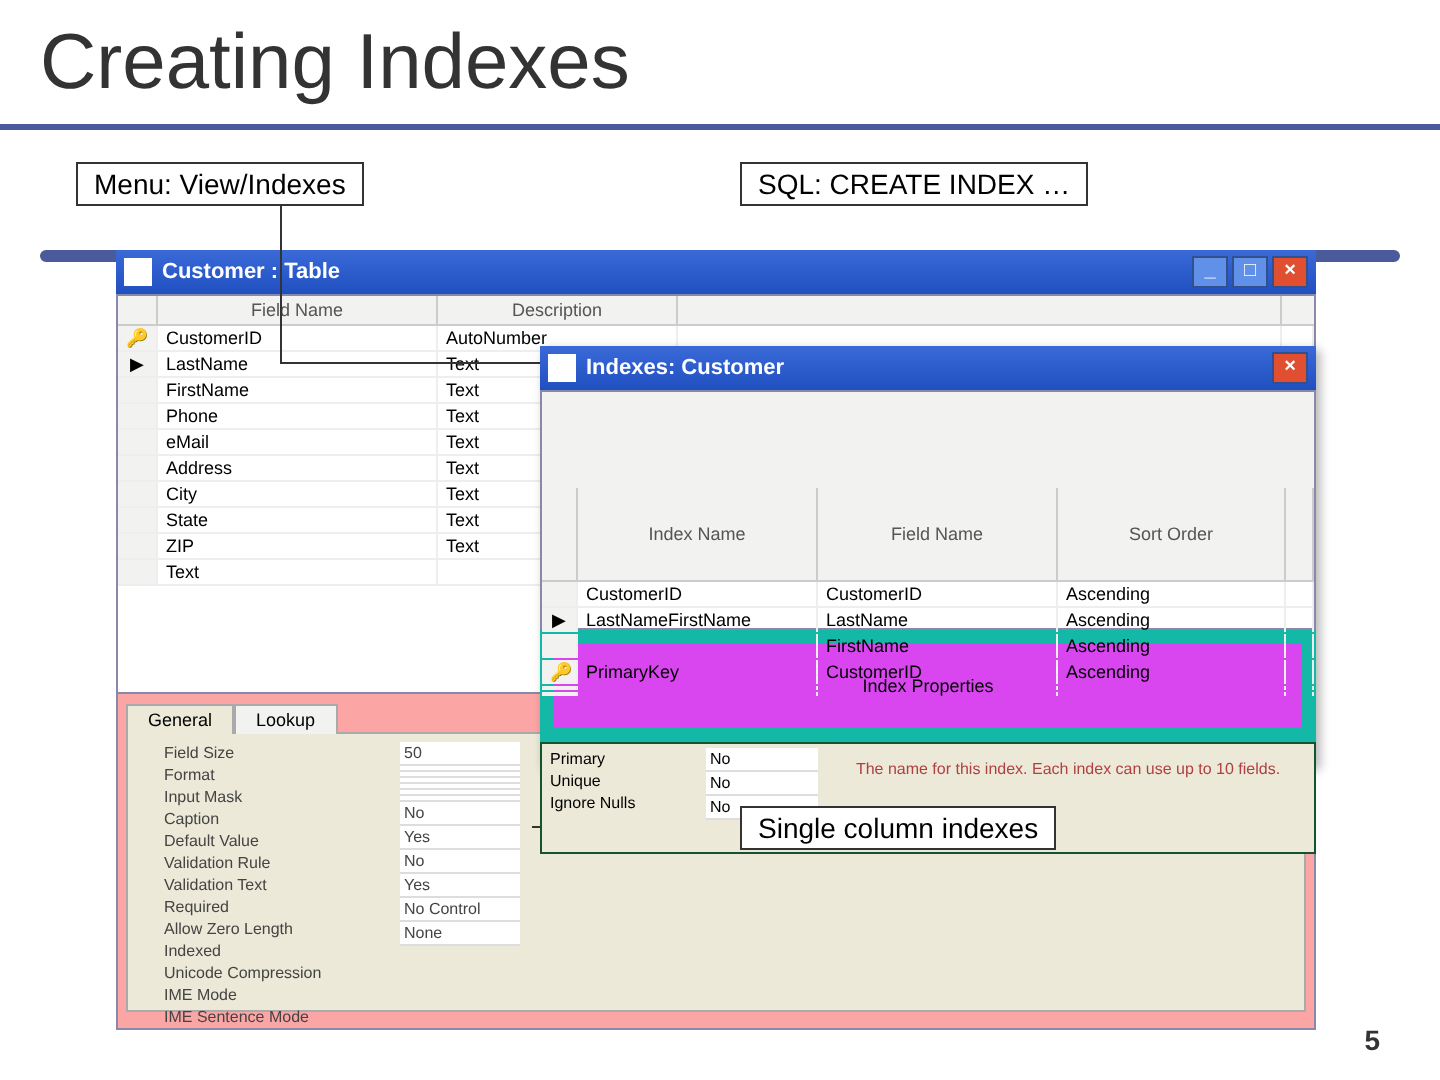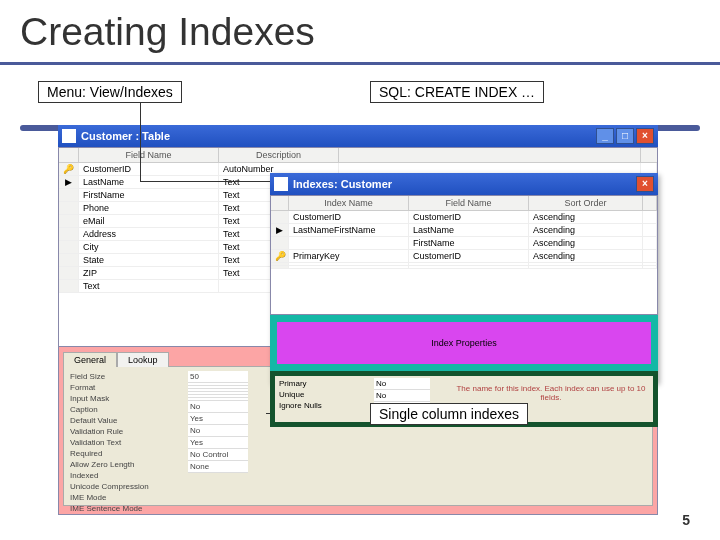--- a/index.html
+++ b/index.html
@@ -49,7 +49,7 @@
   .indexes-window { position: absolute; top: 108px; left: 270px; width: 388px; height: 210px; z-index: 6; background: #f2f2f0; box-shadow: 2px 2px 5px rgba(0,0,0,0.3); }
   .idx-grid-area { background: #fff; border: 1px solid #88a; height: 120px; }
   .idx-header { display: grid; grid-template-columns: 18px 120px 120px 1fr 14px; background: #f2f2f0; font-size: 9px; }
-  .idx-header div { border-right: 1px solid #ccc; border-bottom: 1px solid #ccc; padding: 2px 4px; text-align: center; color: #555; }
+  .idx-header div { border-right: 1px solid #ccc; border-bottom: 1px solid #ccc; padding: 18px 4px; text-align: center; color: #555; margin-top: 48px; }
   .idx-row { display: grid; grid-template-columns: 18px 120px 120px 1fr 14px; font-size: 9px; border-bottom: 1px solid #eee; }
   .idx-row div { border-right: 1px solid #eee; padding: 1px 4px; white-space: nowrap; }
   .idx-props-label { background: #d946ef; font-size: 9px; text-align: center; padding: 16px; border: 7px solid #14b8a6; }

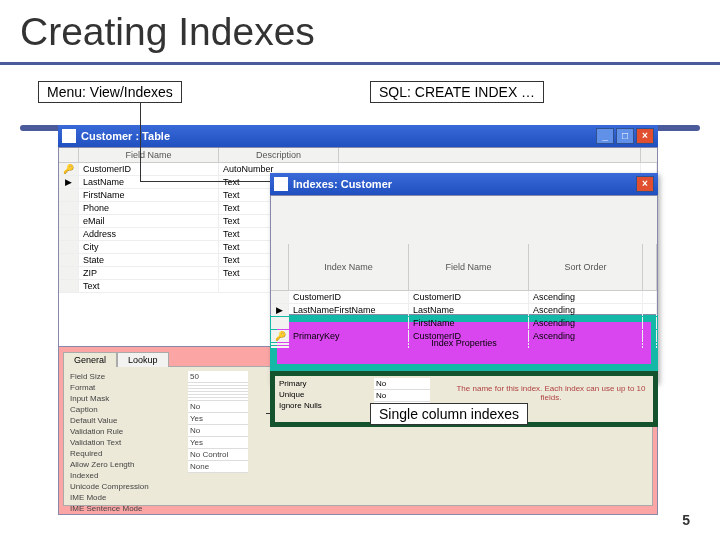--- a/index.html
+++ b/index.html
@@ -39,7 +39,7 @@
   .tab { background: #f2f2f0; border: 1px solid #aaa; border-bottom: none; padding: 2px 10px; position: relative; top: 1px; }
   .tab.active { background: #ece9d8; z-index: 1; }
   .props-panel { background: #ece9d8; border: 1px solid #aaa; height: 140px; padding: 4px; display: flex; }
-  .props-left { width: 120px; font-size: 8px; color: #444; }
+  .props-left { width: 120px; font-size: 8px; color: #444; margin-left: 12px; }
   .props-left div { padding: 1px 2px; }
   .props-right { width: 60px; font-size: 8px; color: #444; }
   .props-right div { background: #fff; border-bottom: 1px solid #ddd; padding: 1px 2px; }

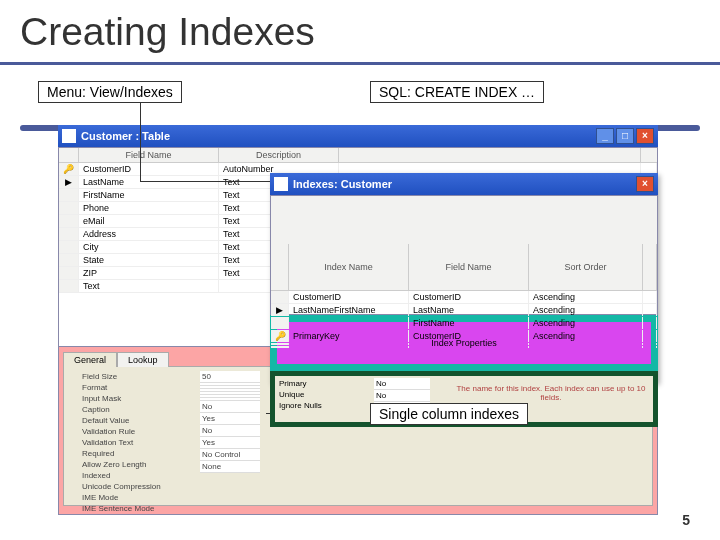--- a/index.html
+++ b/index.html
@@ -53,7 +53,7 @@
   .idx-row { display: grid; grid-template-columns: 18px 120px 120px 1fr 14px; font-size: 9px; border-bottom: 1px solid #eee; }
   .idx-row div { border-right: 1px solid #eee; padding: 1px 4px; white-space: nowrap; }
   .idx-props-label { background: #d946ef; font-size: 9px; text-align: center; padding: 16px; border: 7px solid #14b8a6; }
-  .idx-lower { display: flex; background: #ece9d8; border: 5px solid #14532d; height: 56px; gap: 17px; }
+  .idx-lower { display: flex; background: #ece9d8; border: 1px solid #14532d; height: 56px; }
   .idx-props-left { width: 80px; font-size: 8px; padding: 2px; }
   .idx-props-left div { padding: 1px 2px; }
   .idx-props-mid { width: 60px; font-size: 8px; padding: 2px; }

